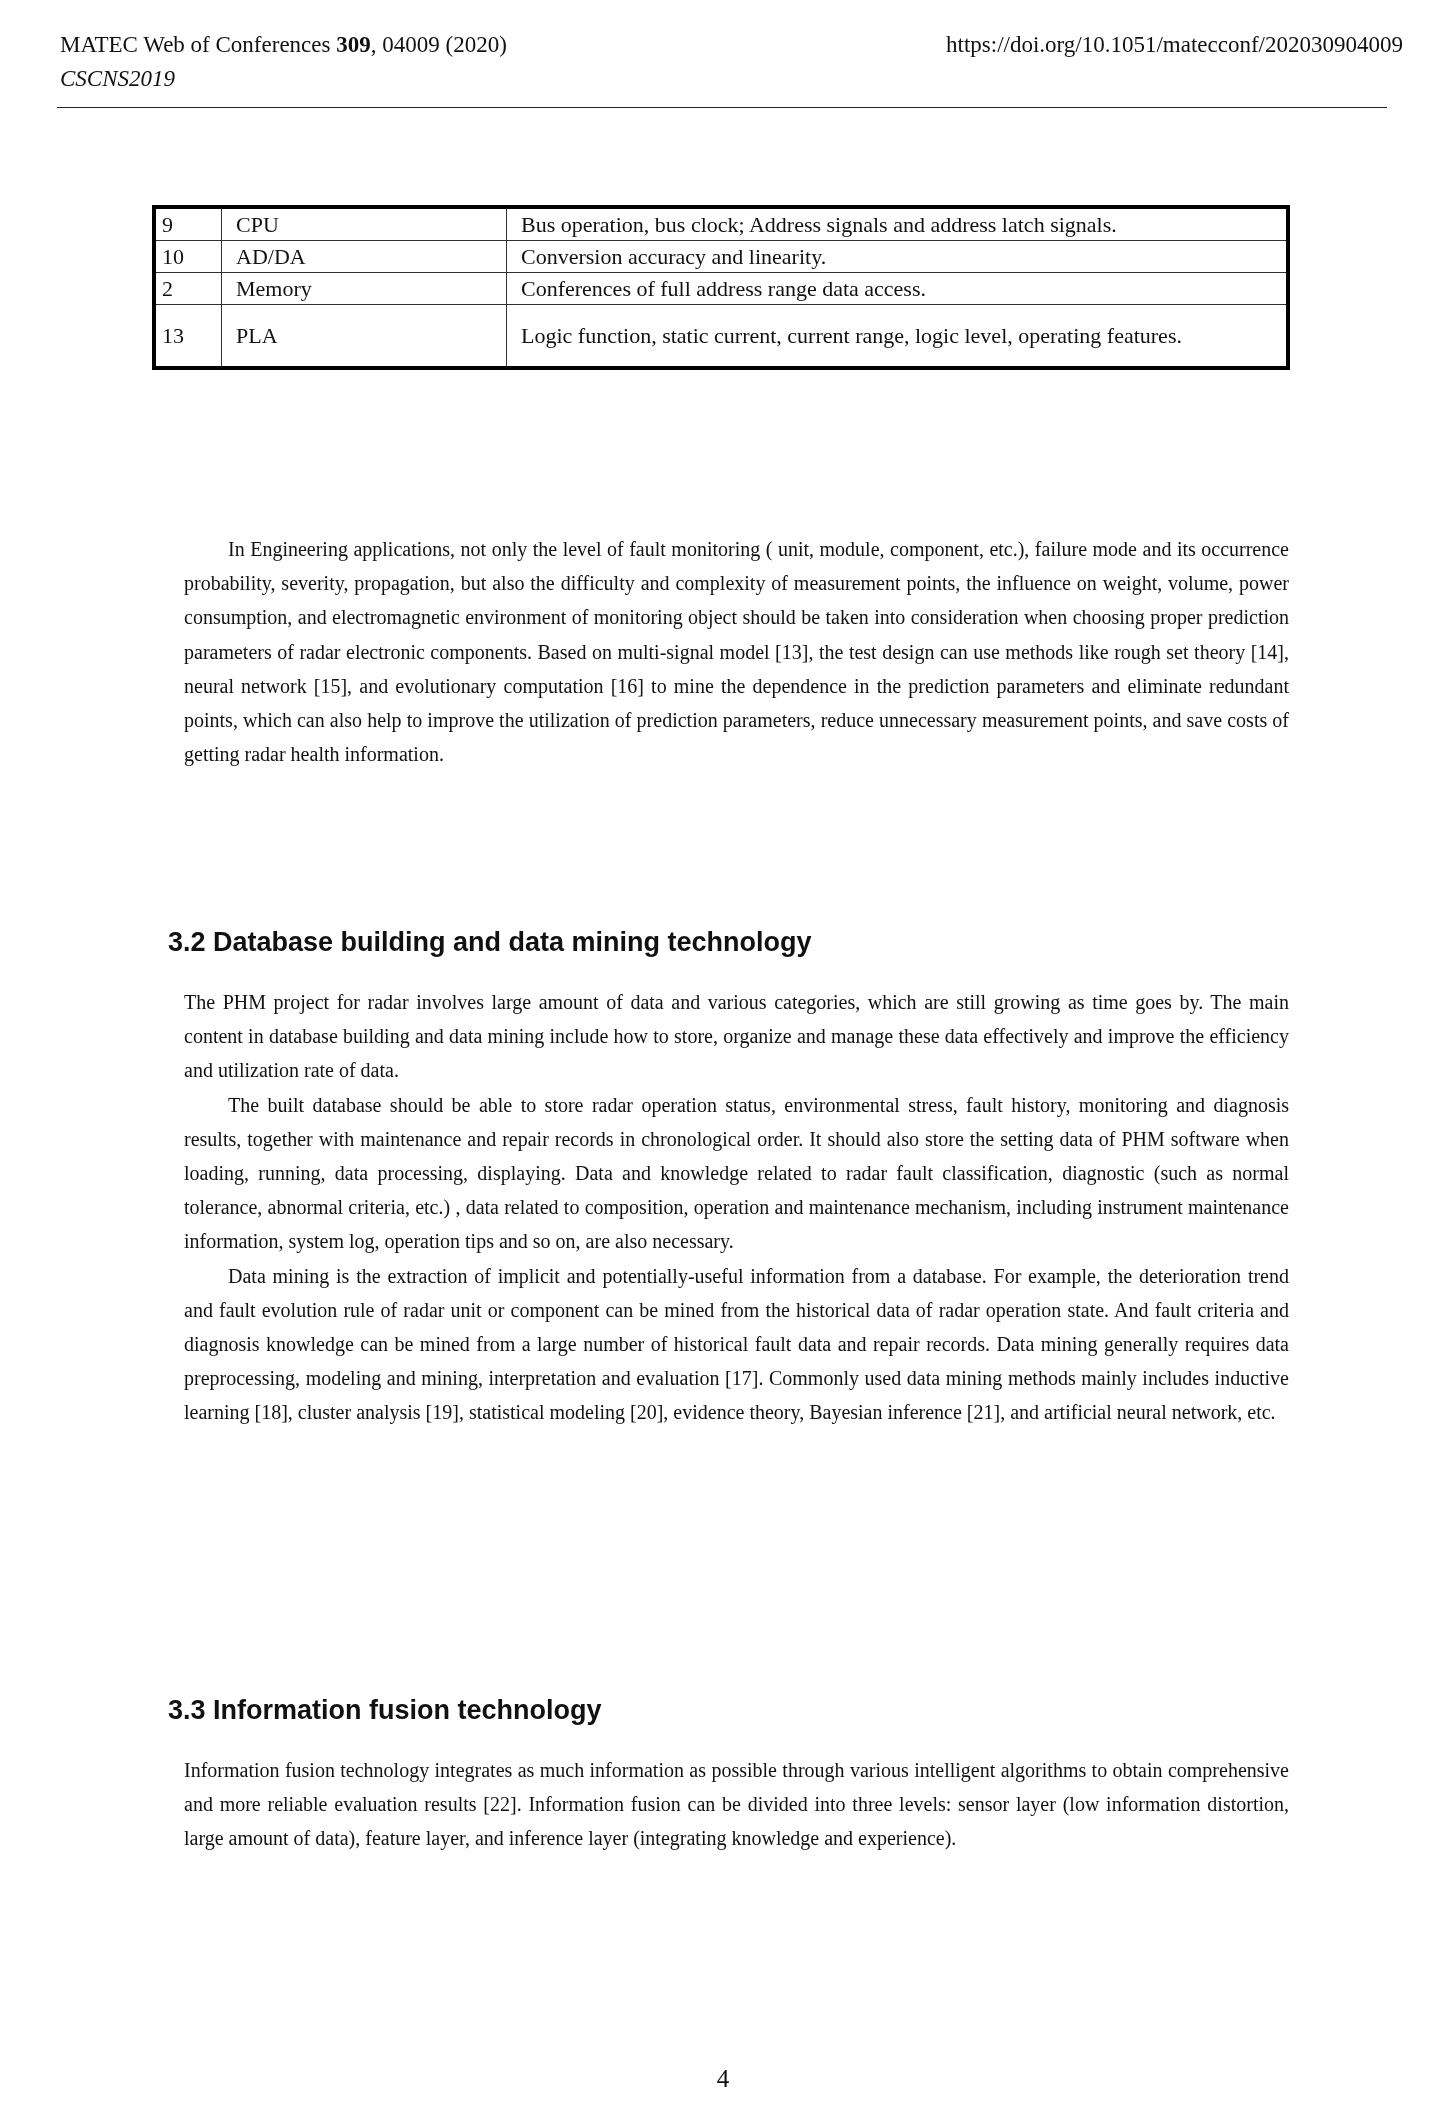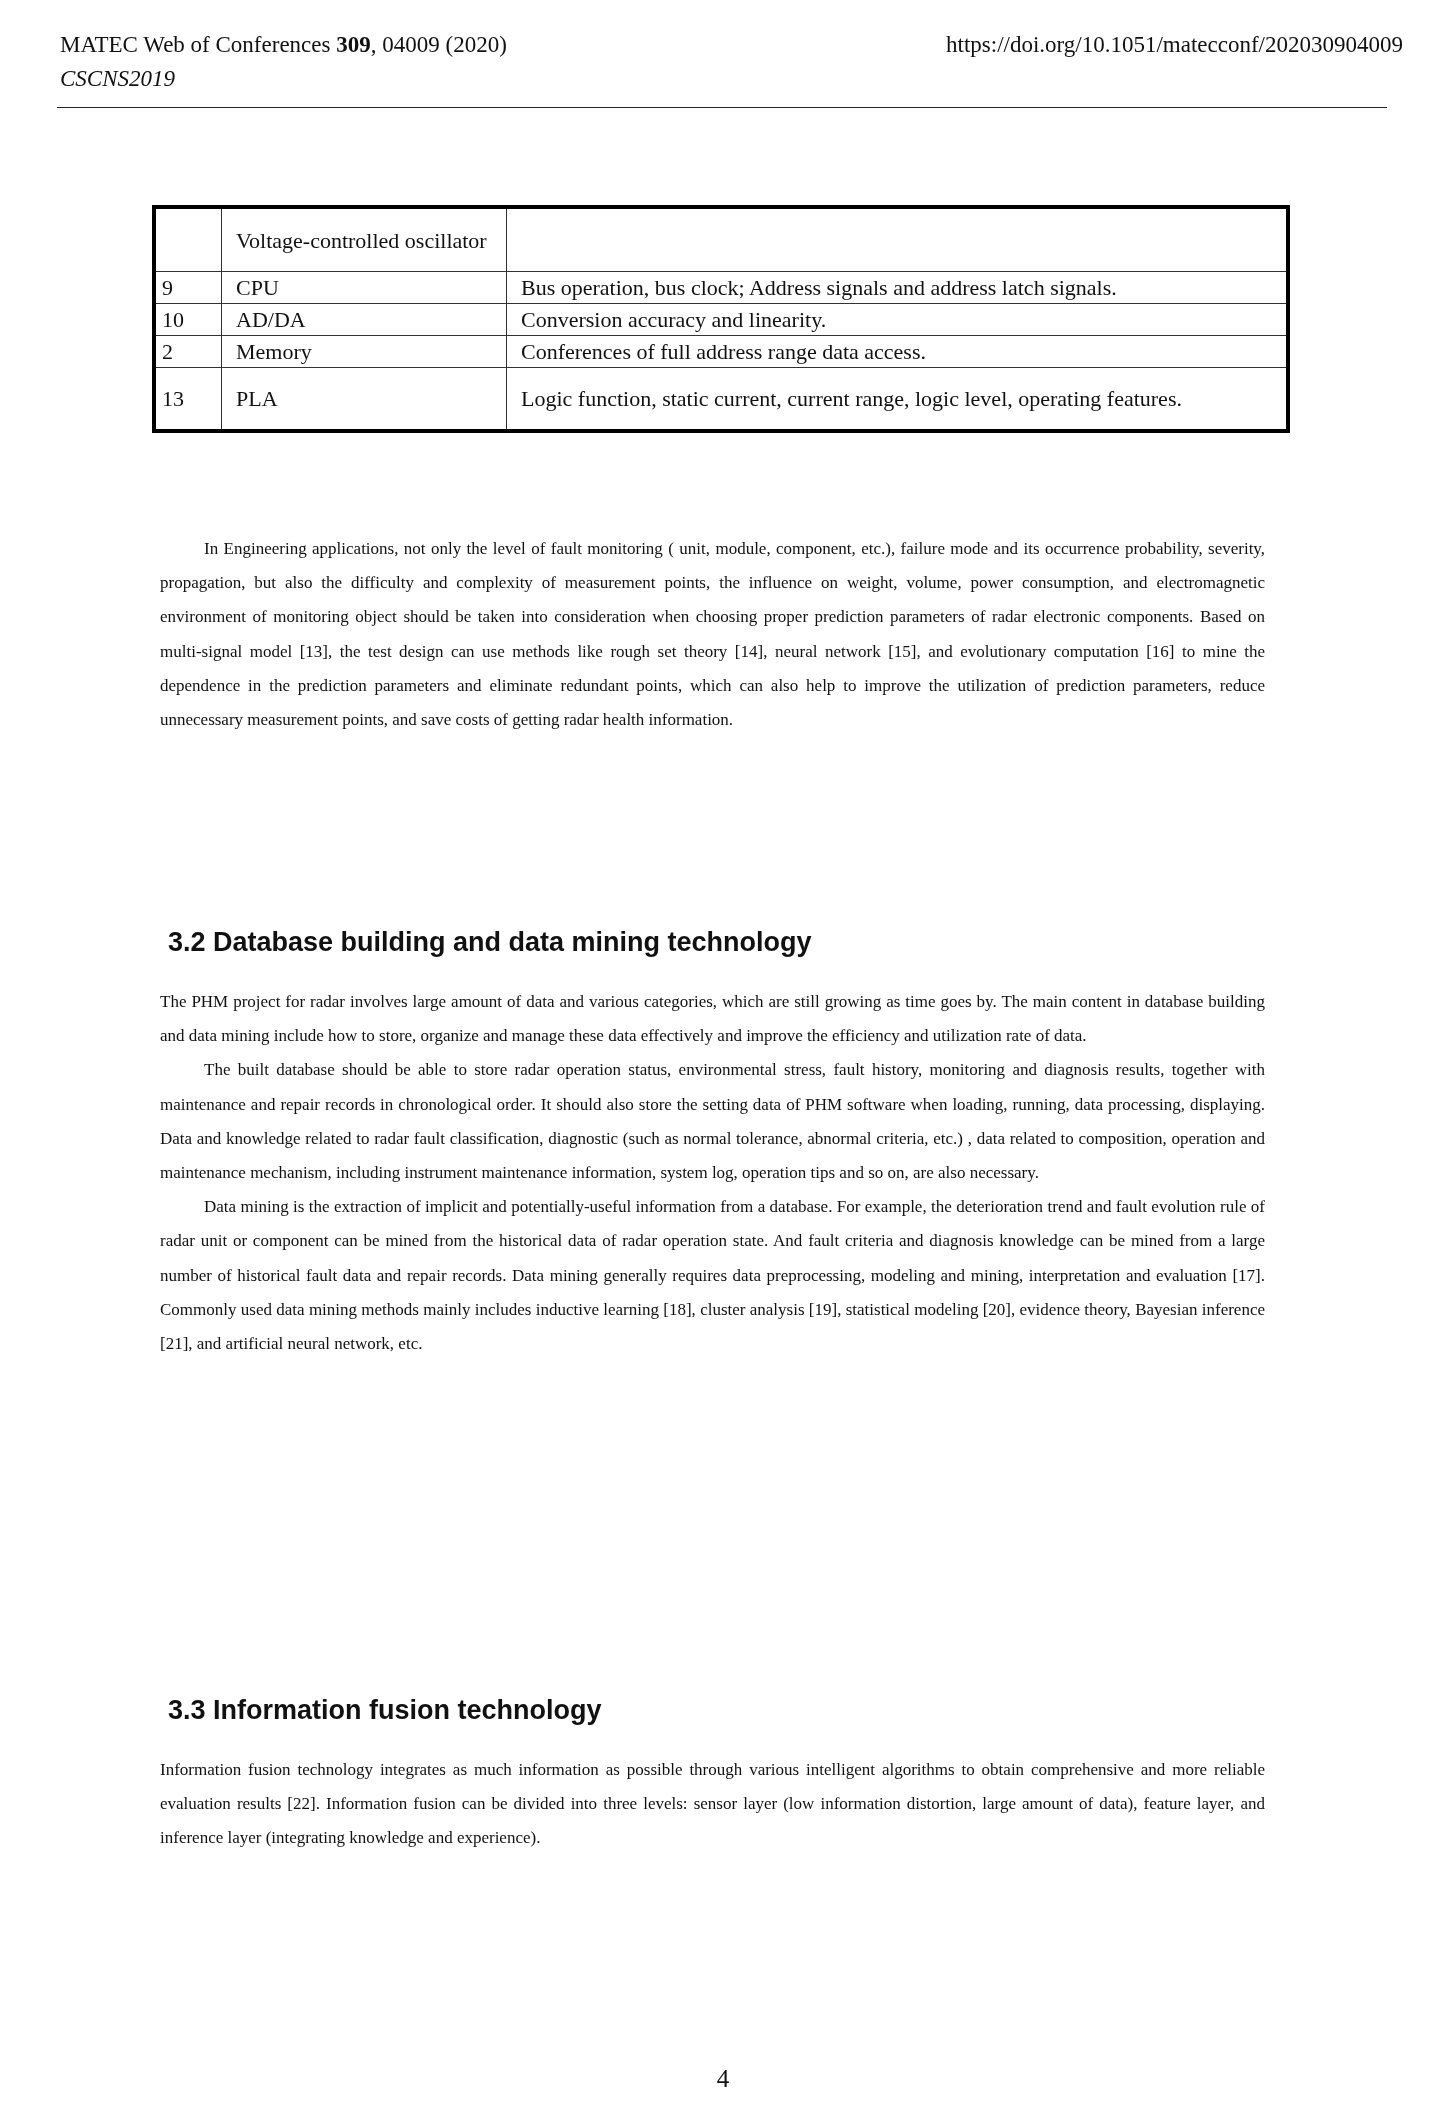--- a/index.html
+++ b/index.html
@@ -107,11 +107,6 @@
 
 <table class="tbl">
   <tbody>
-    <tr class="r-h">
-      <td class="c-no"></td>
-      <td class="c-name">Voltage-controlled oscillator</td>
-      <td class="c-param"></td>
-    </tr>
     <tr class="r-s">
       <td class="c-no">9</td>
       <td class="c-name">CPU</td>

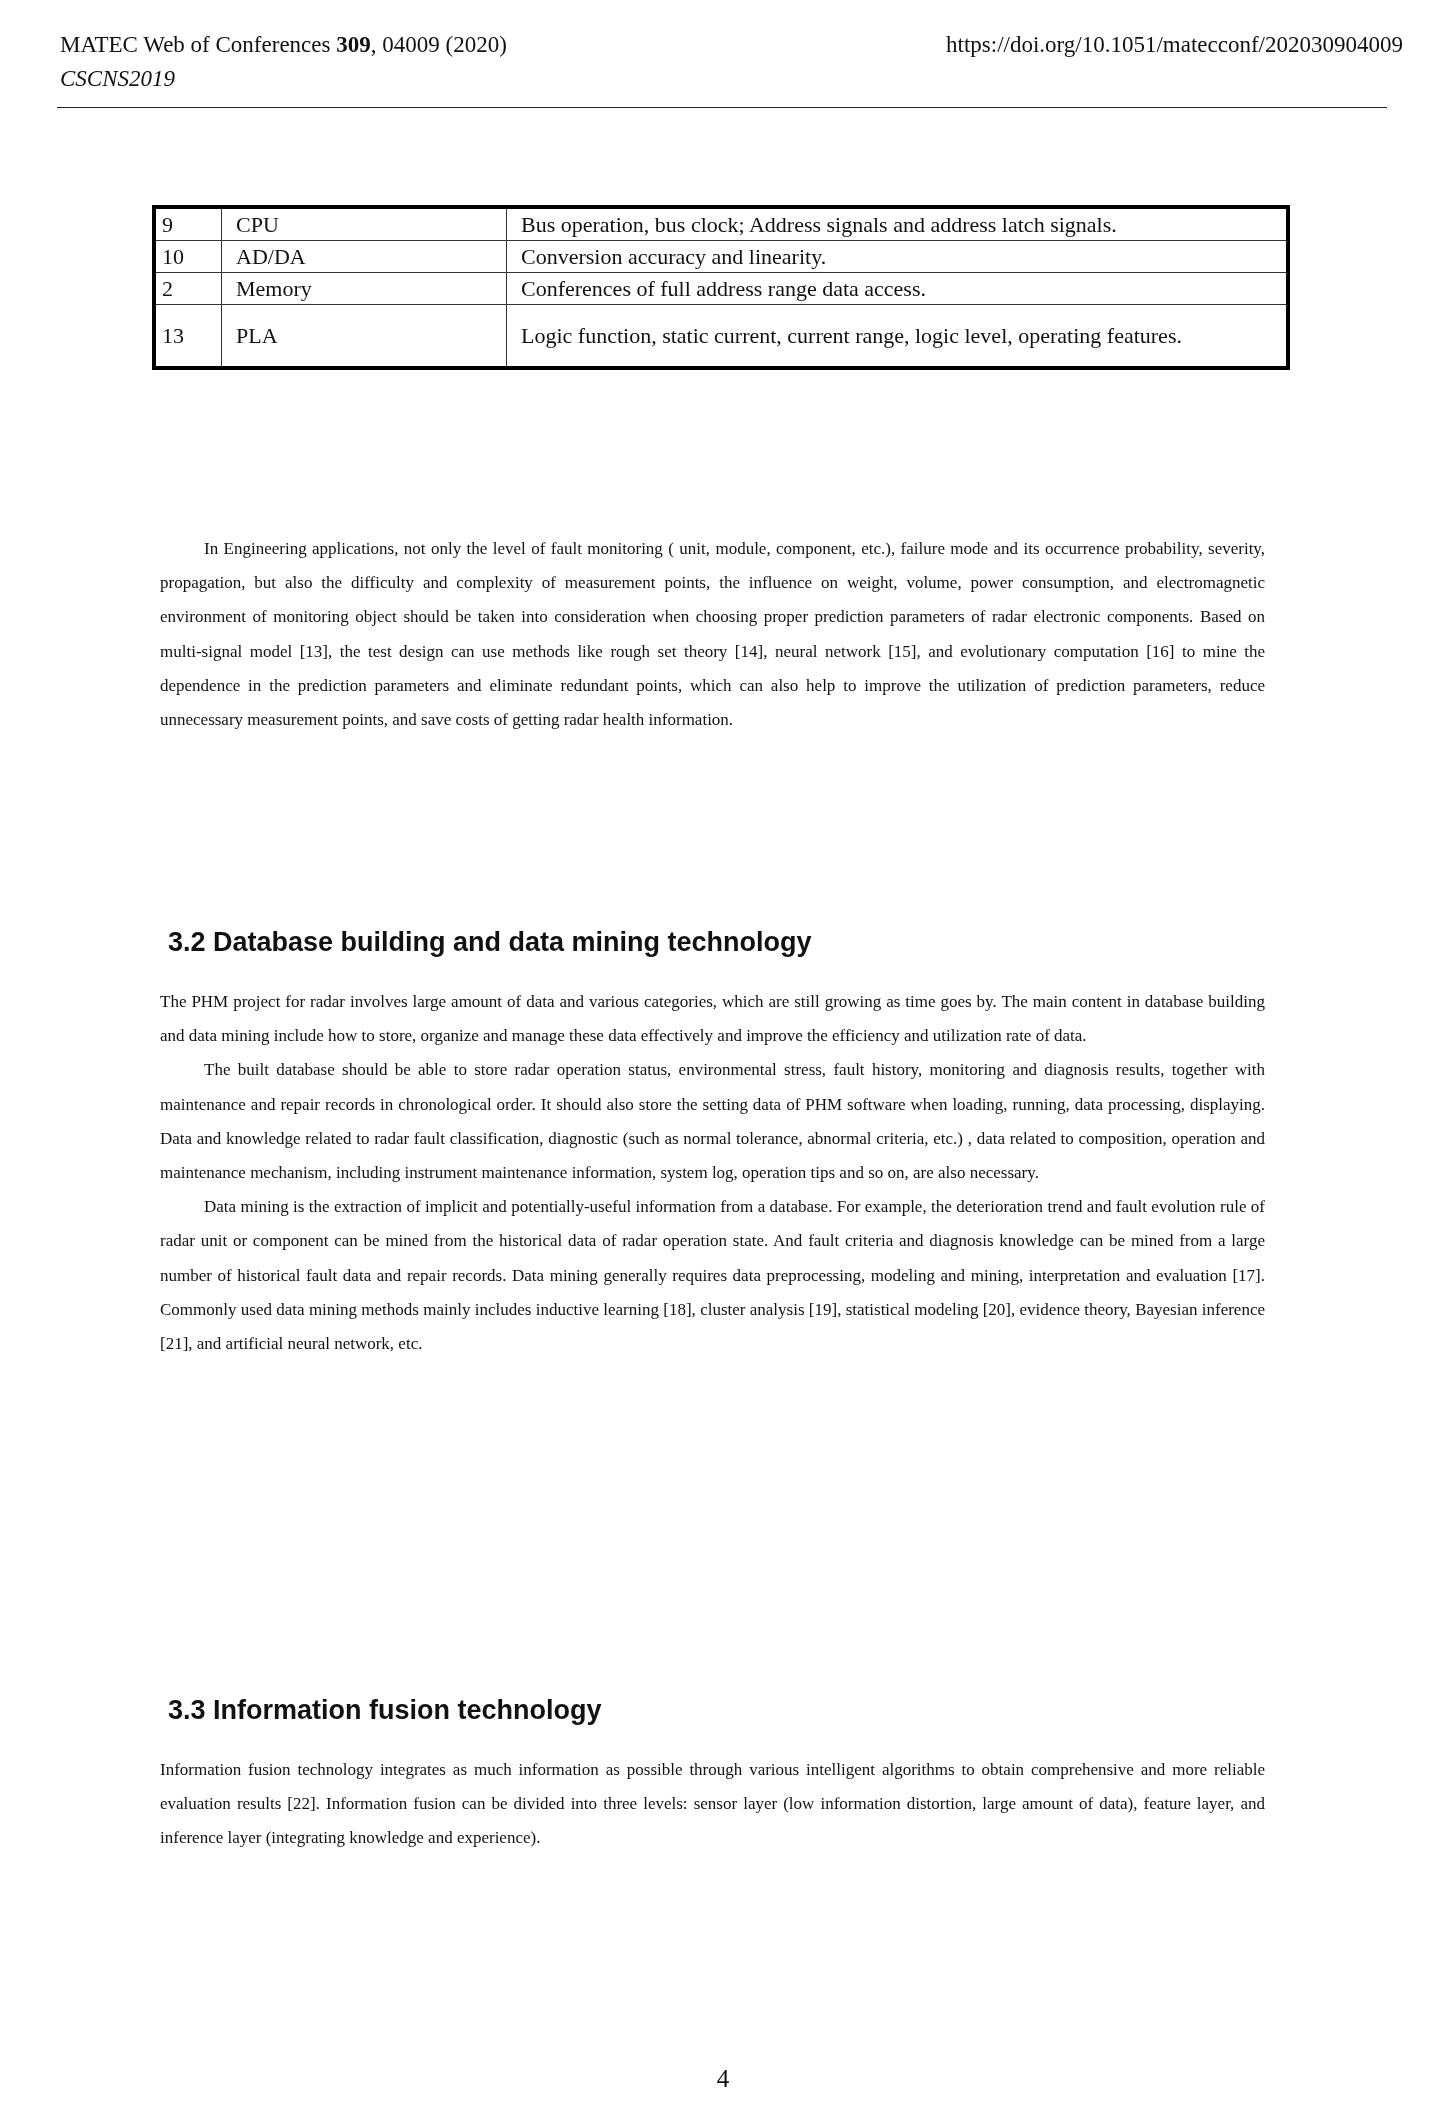--- a/index.html
+++ b/index.html
@@ -69,9 +69,9 @@
   
   .body {
     position: absolute;
-    left: 160px;
+    left: 184px;
     width: 1105px;
-    font-size: 17px;
+    font-size: 20px;
     line-height: 34.2px;
     text-align: justify;
   }

